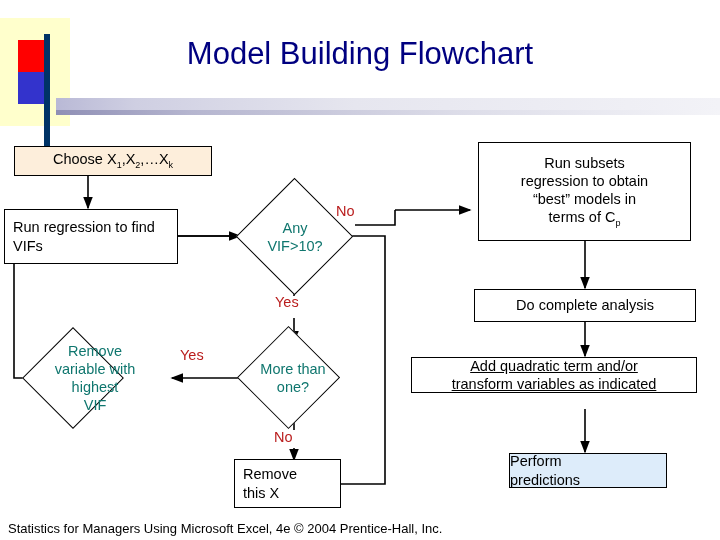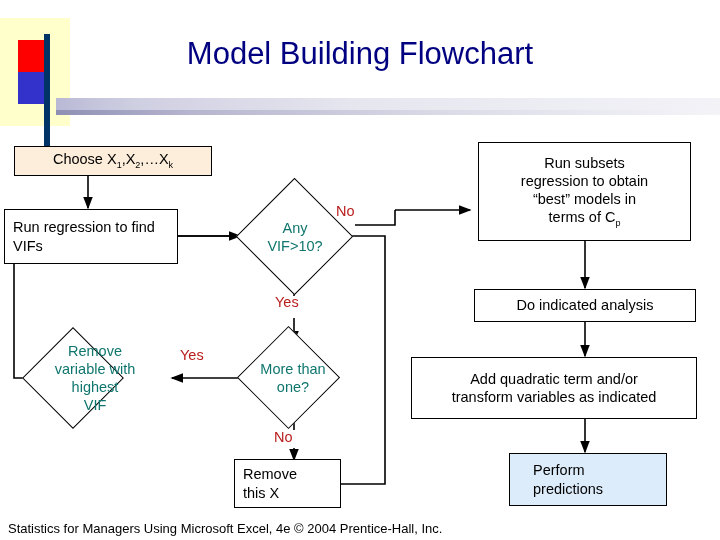--- a/index.html
+++ b/index.html
@@ -146,7 +146,7 @@
   </div>
 
   <div class="box white" style="left:474px;top:289px;width:222px;height:33px;">
-    <span>Do indicated analysis</span>
+    <span>Do complete analysis</span>
   </div>
 
   <div class="diamond" style="left:37px;top:342px;width:72px;height:72px;"></div>

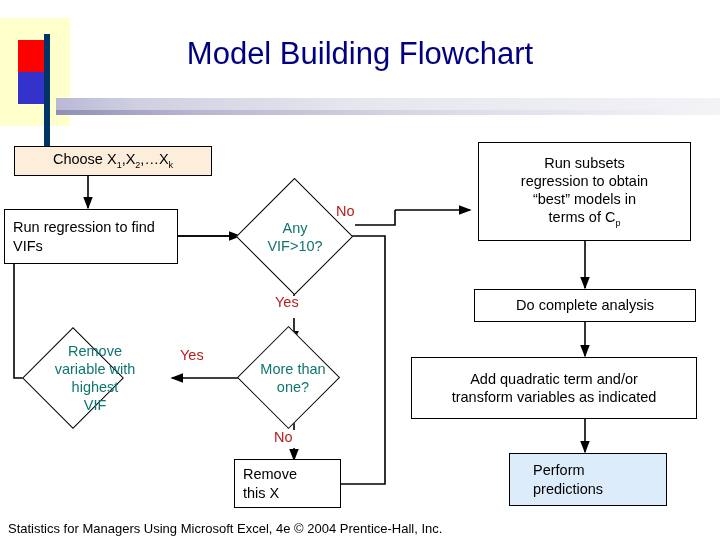--- a/index.html
+++ b/index.html
@@ -159,7 +159,7 @@
 
   <div class="free-label" style="left:274px;top:429px;width:40px;">No</div>
 
-  <div class="box white" style="left:411px;top:357px;width:286px;height:62px;">
+  <div class="box white" style="left:411px;top:357px;width:286px;height:36px;text-decoration:underline;">
     <span>Add quadratic term and/or<br>transform variables as indicated</span>
   </div>
 

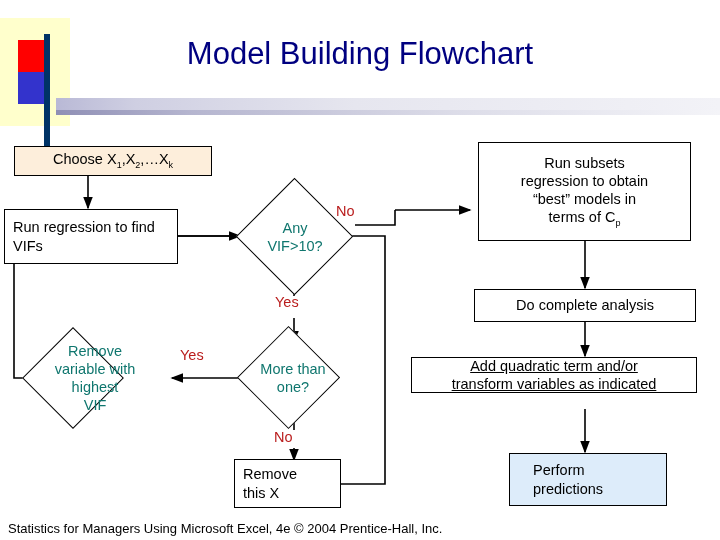--- a/index.html
+++ b/index.html
@@ -167,7 +167,7 @@
     <span>Remove<br>this X</span>
   </div>
 
-  <div class="box blue" style="left:509px;top:453px;width:158px;height:53px;justify-content:flex-start;padding-left:23px;text-align:left;">
+  <div class="box blue" style="left:509px;top:453px;width:158px;height:35px;justify-content:flex-start;padding-left:0;text-align:left;">
     <span>Perform<br>predictions</span>
   </div>
 

